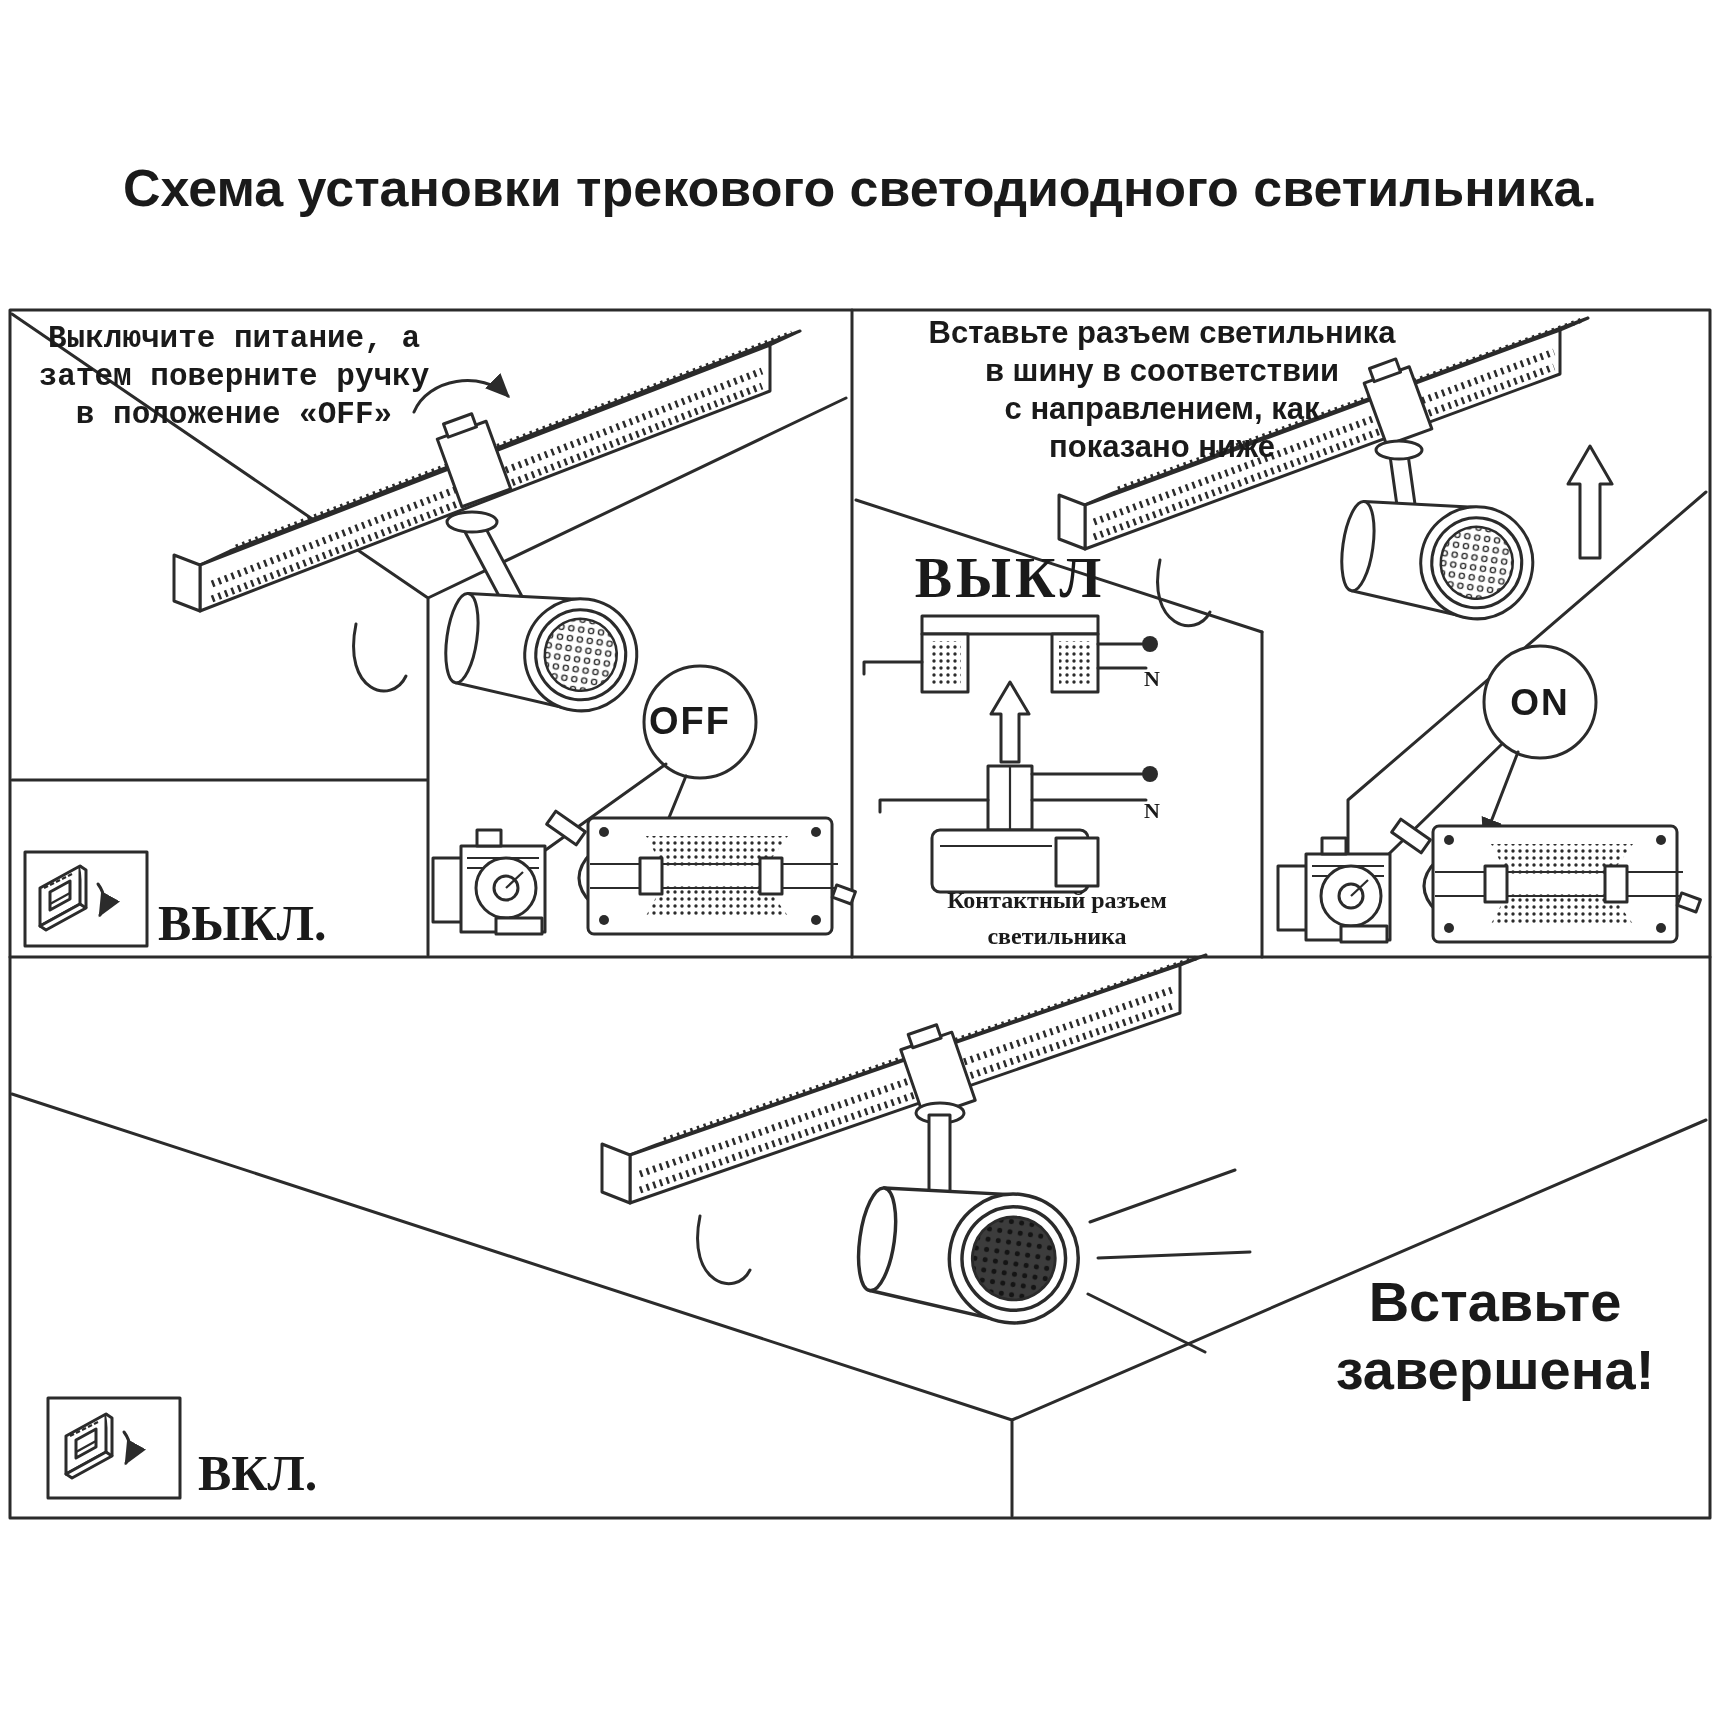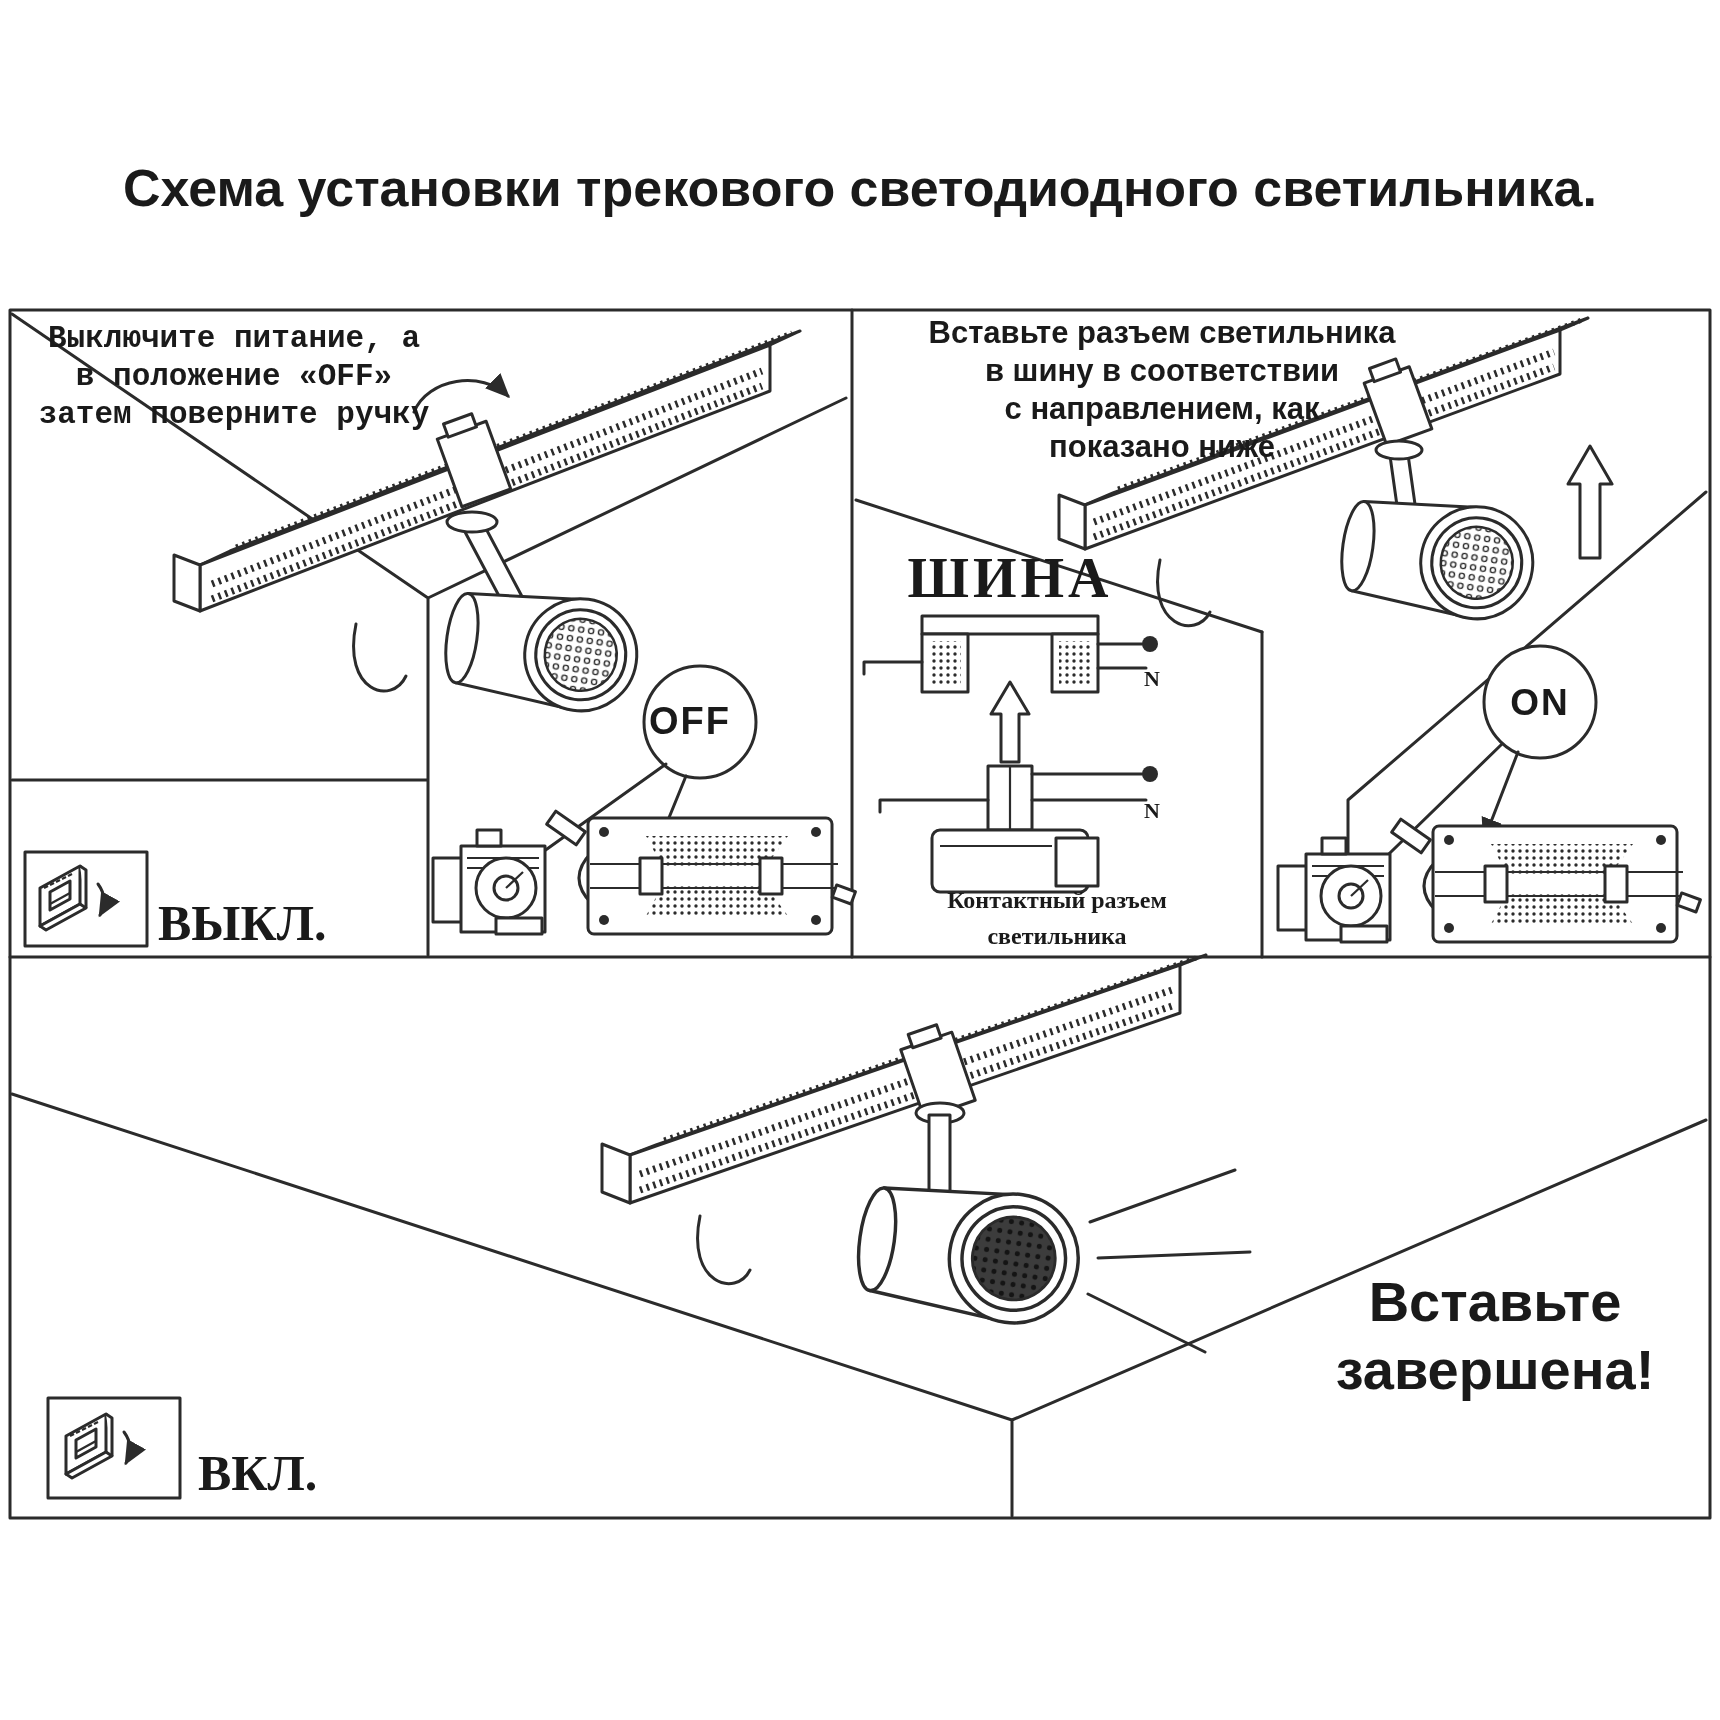--- a/index.html
+++ b/index.html
@@ -239,8 +239,8 @@
 
 <div class="txt instr" id="instr1">
   <div>Выключите питание, а</div>
+  <div>затем поверните ручку</div>
   <div>в положение «OFF»</div>
-  <div>затем поверните ручку</div>
 </div>
 
 <div class="txt instr" id="instr2">

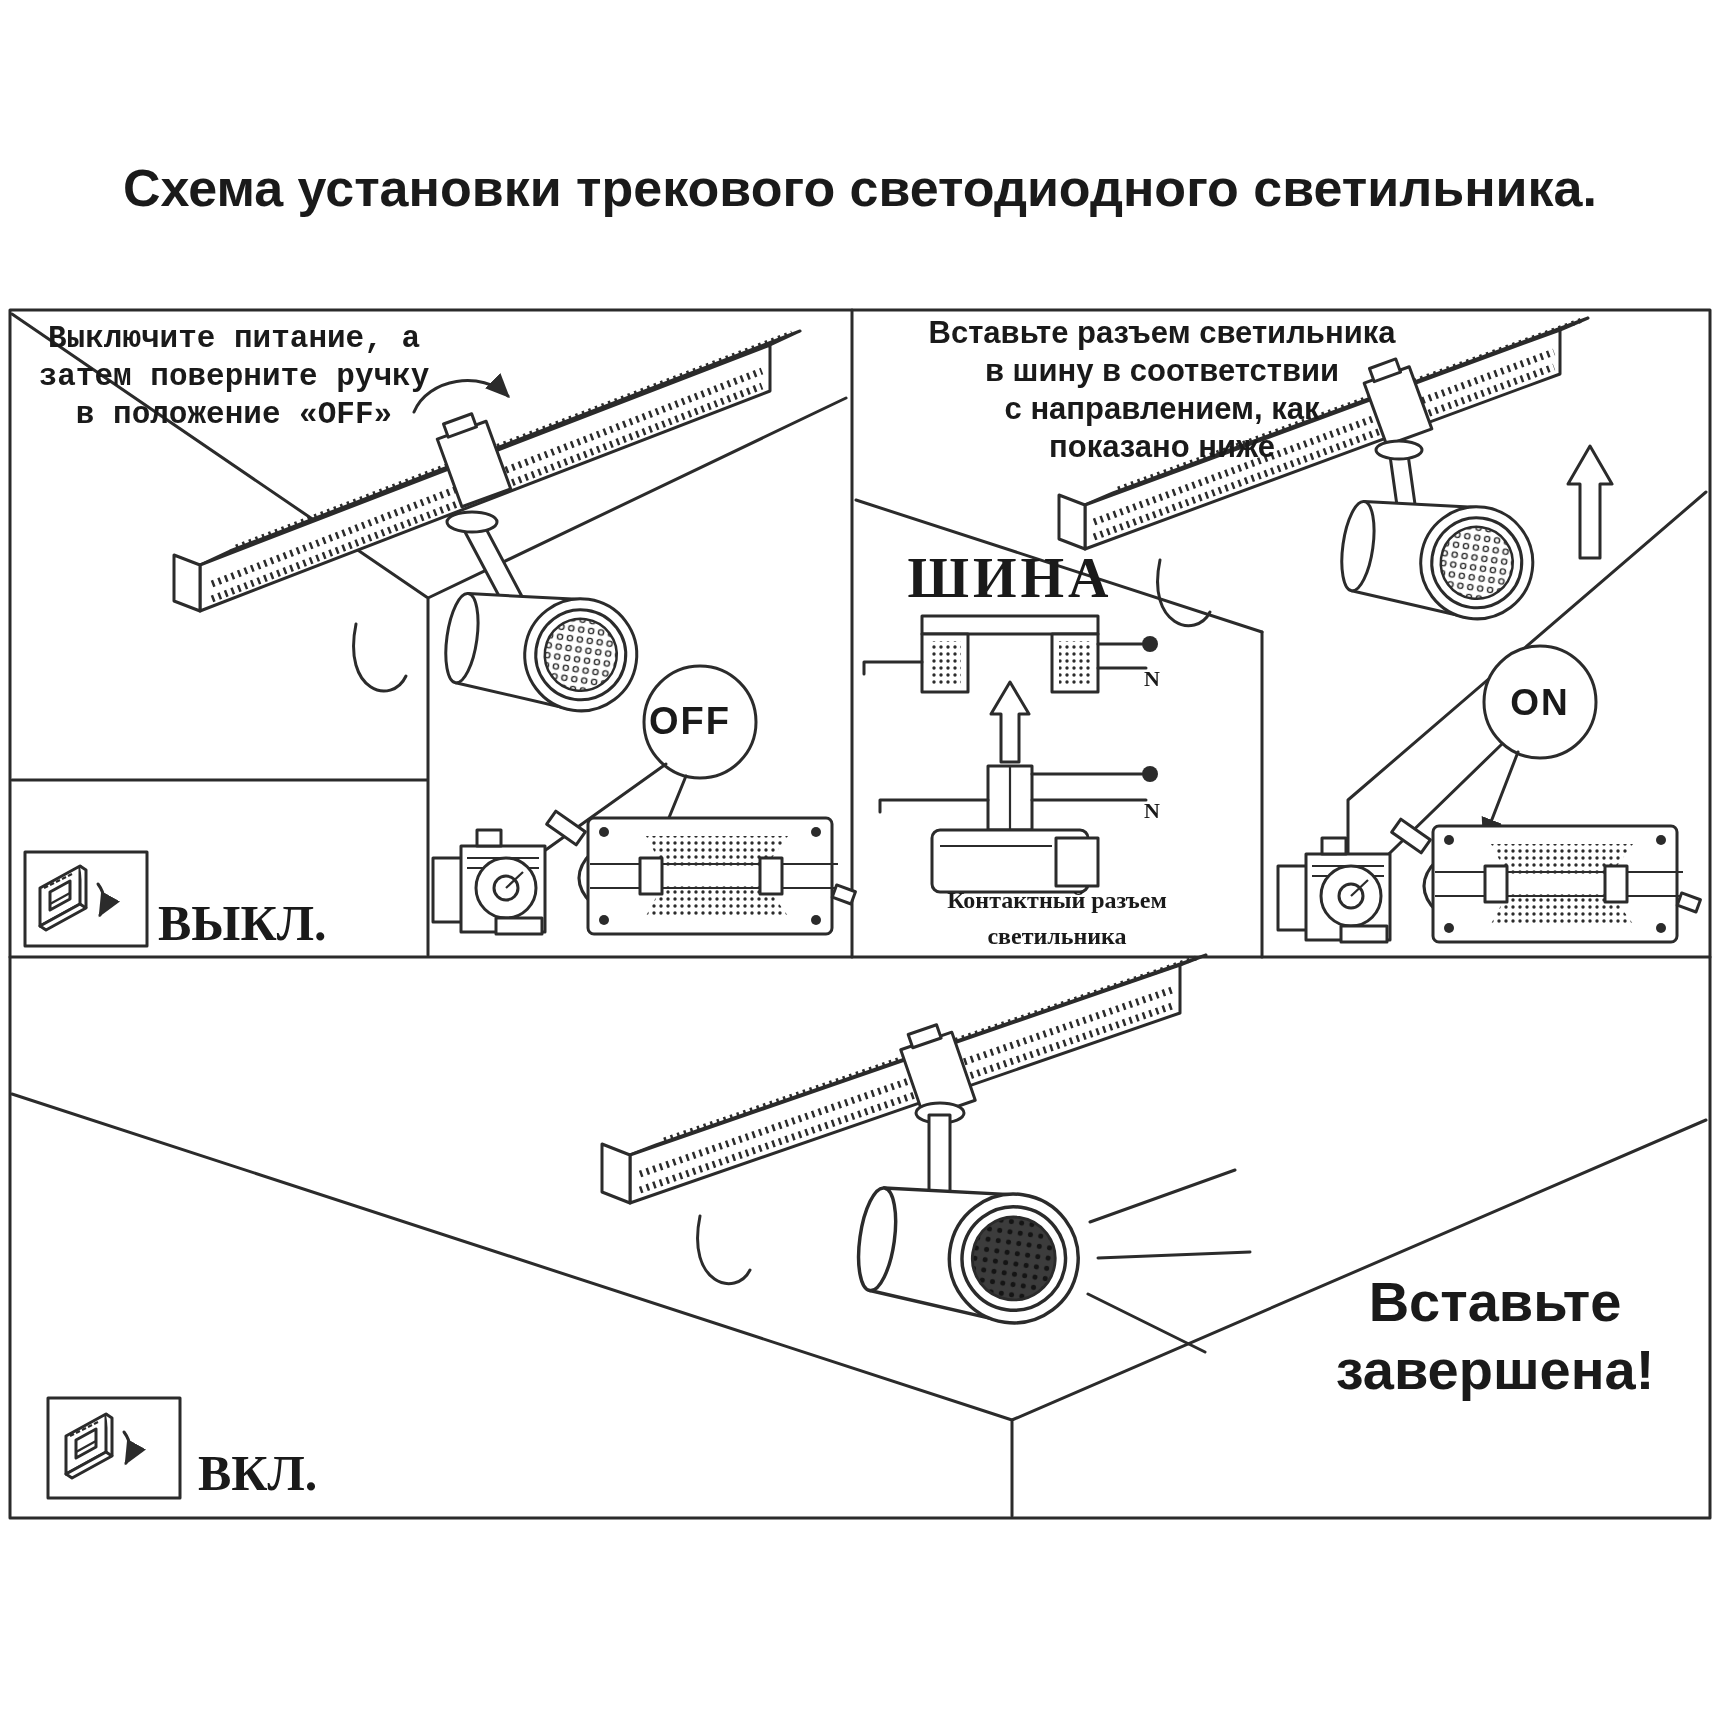--- a/index.html
+++ b/index.html
@@ -250,7 +250,7 @@
   <div>показано ниже</div>
 </div>
 
-<div class="txt" id="shina">ШИНА</div>
+<div class="txt" id="shina">ВЫКЛ</div>
 
 <div class="txt" id="conncap">
   <div>Контактный разъем</div>

